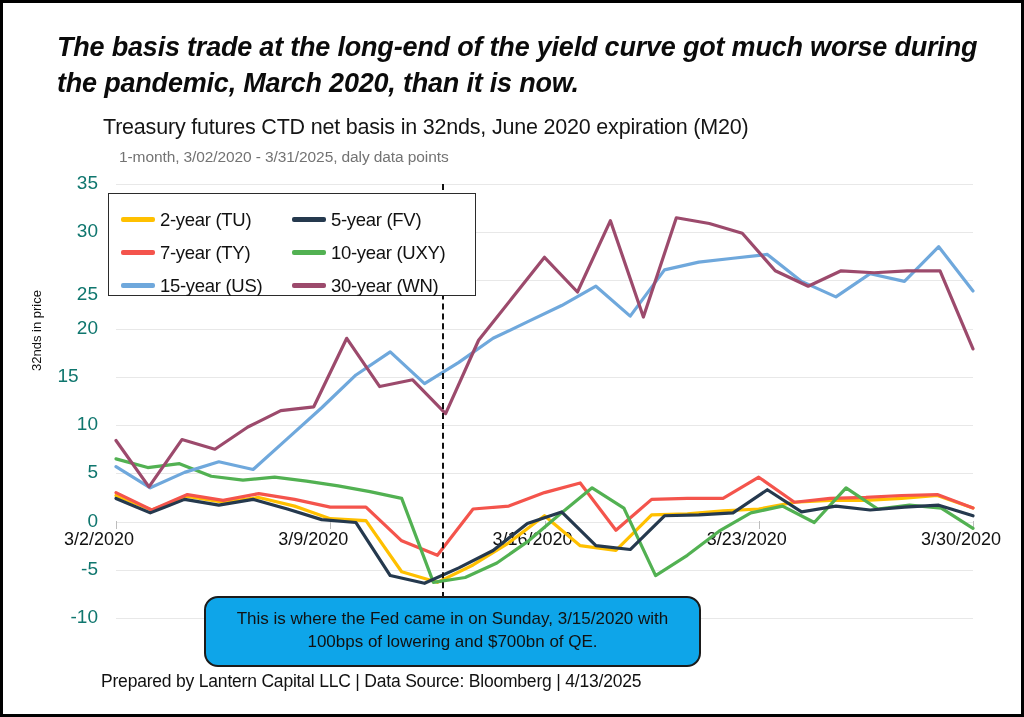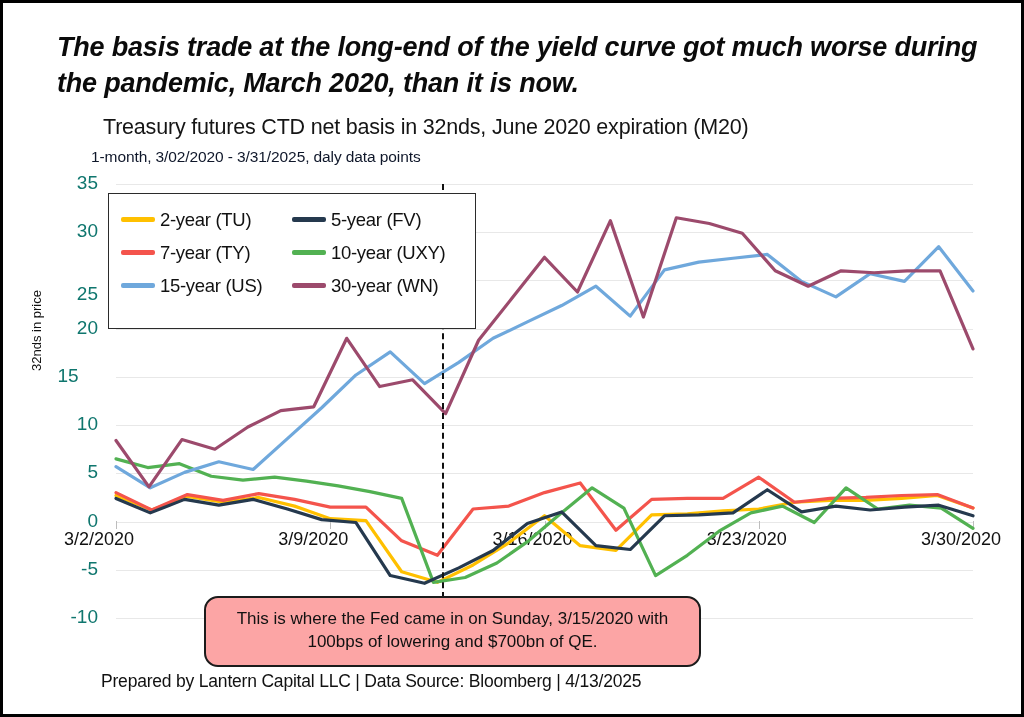--- a/index.html
+++ b/index.html
@@ -10,7 +10,7 @@
             font-size:27px;line-height:1.35;letter-spacing:-0.2px;color:#0b0b0b;margin-left:20px;}
 
   #subtitle{position:absolute;left:100px;top:112px;font-size:21.5px;color:#151515;letter-spacing:-0.2px;}
-  #subtitle2{position:absolute;left:88px;top:145px;font-size:15.5px;color:#0f172a;letter-spacing:-0.1px;}
+  #subtitle2{position:absolute;left:116px;top:145px;font-size:15.5px;color:#737373;letter-spacing:-0.1px;}
 
   #ylabel{position:absolute;left:-47px;top:320px;width:160px;text-align:center;font-size:13px;
           transform:rotate(-90deg);color:#111;}

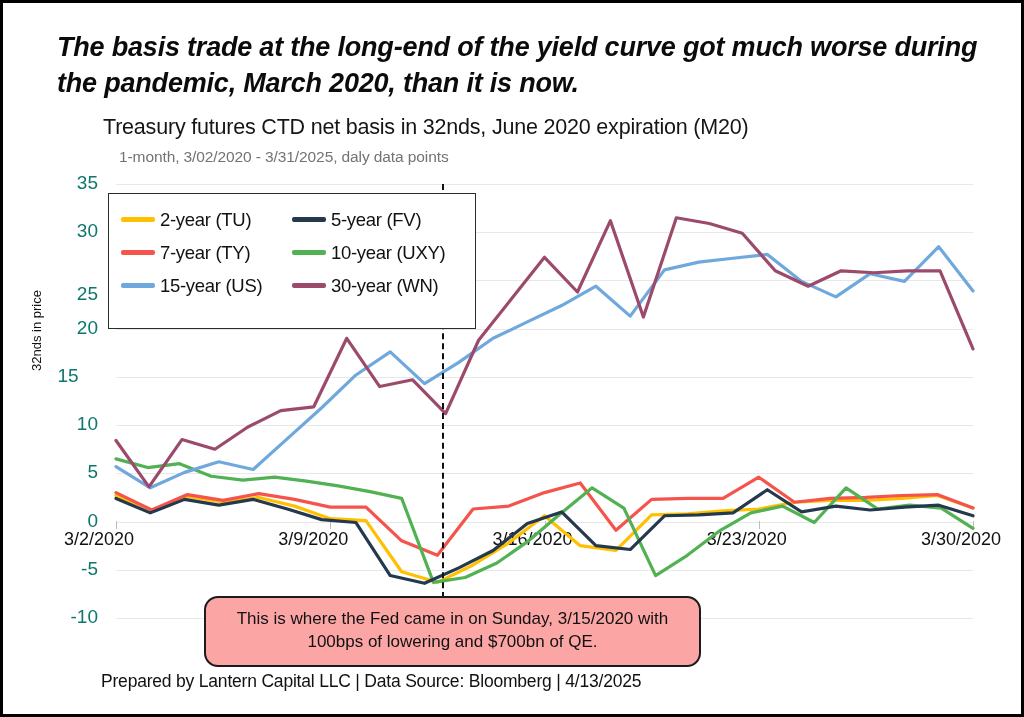--- a/index.html
+++ b/index.html
@@ -25,7 +25,7 @@
 
   svg#lines{position:absolute;left:0;top:0;width:857px;height:434px;overflow:visible;}
 
-  #legend{position:absolute;left:105px;top:190px;width:368px;height:136px;border:1.6px solid #2b2b2b;
+  #legend{position:absolute;left:105px;top:190px;width:368px;height:103px;border:1.6px solid #2b2b2b;
           background:#fff;box-sizing:border-box;padding:9px 12px;}
   .legrow{display:flex;}
   .legitem{display:flex;align-items:center;width:50%;height:33px;}

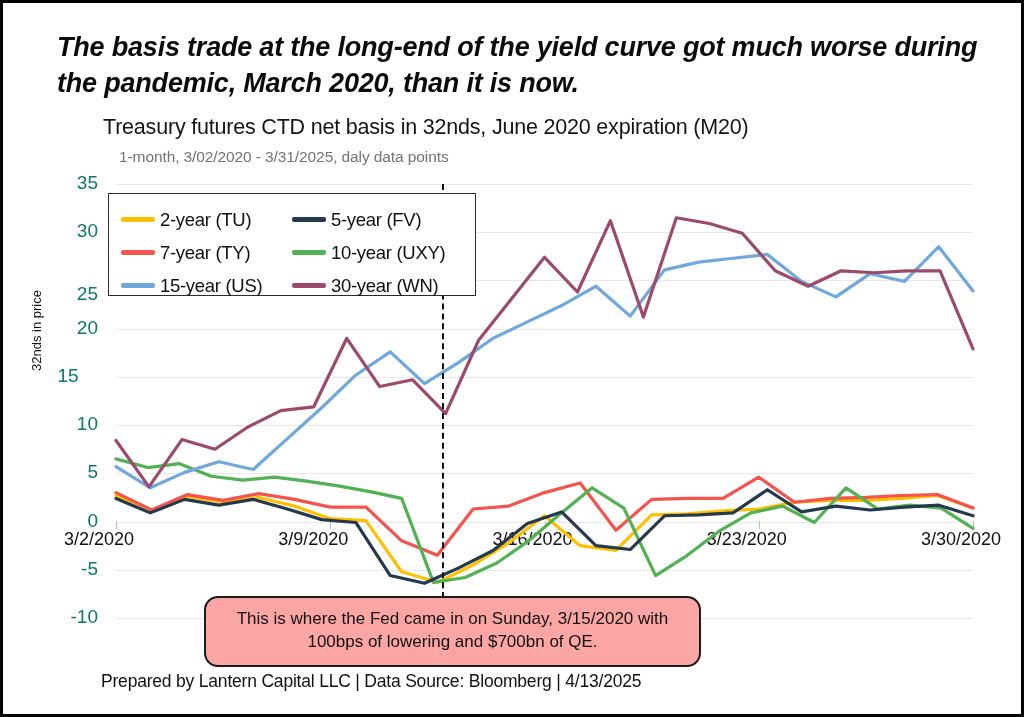--- a/index.html
+++ b/index.html
@@ -33,7 +33,7 @@
   .leglab{font-size:18.5px;color:#111;letter-spacing:-0.3px;}
 
   #callout{position:absolute;left:201px;top:593px;width:497px;box-sizing:border-box;
-           background:#fca5a5;border:2.2px solid #1b1b1b;border-radius:14px;
+           background:#0ea5e9;border:2.2px solid #1b1b1b;border-radius:14px;
            padding:10px 16px 11px 16px;text-align:center;font-size:17px;line-height:1.35;color:#111;}
 
   #footer{position:absolute;left:98px;top:668px;font-size:17.5px;color:#111;letter-spacing:-0.2px;text-align:center;}

